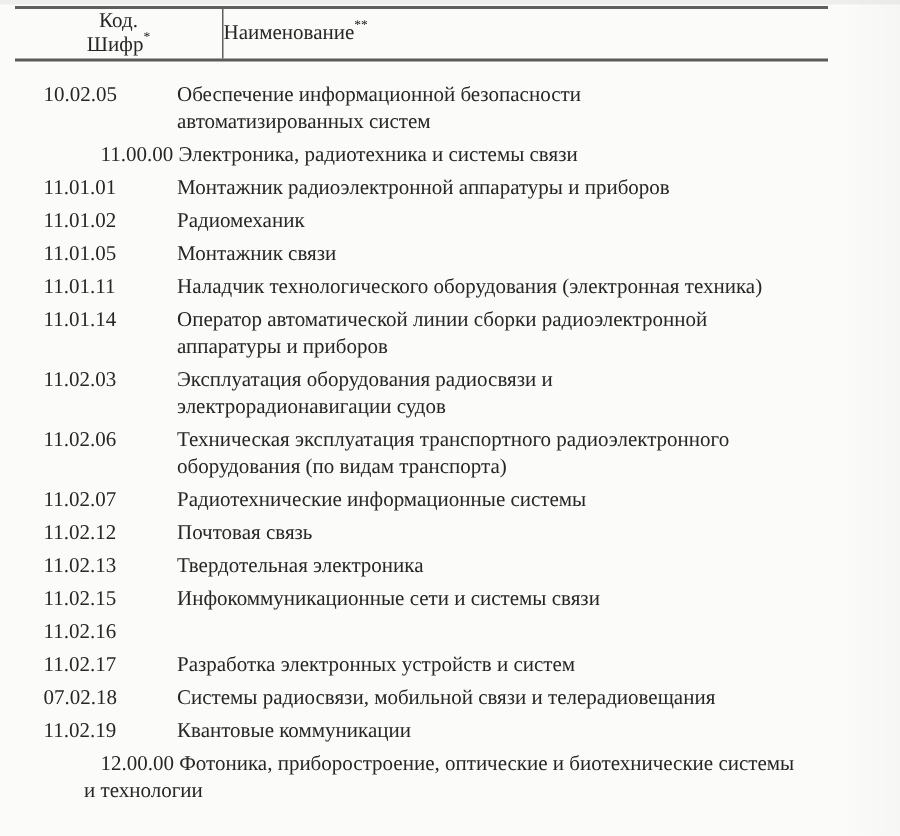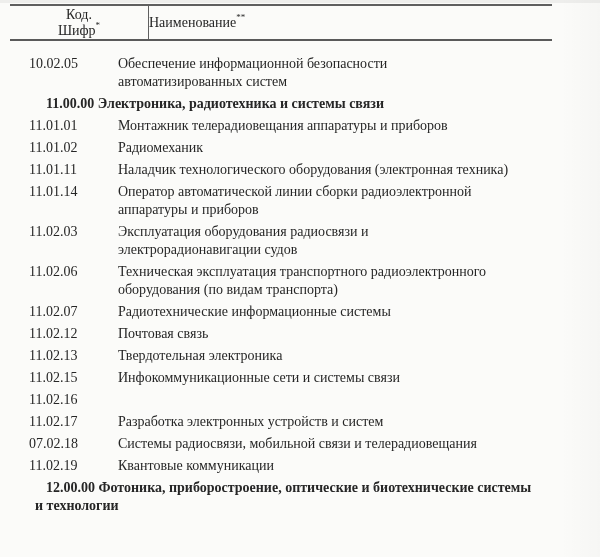--- a/index.html
+++ b/index.html
@@ -50,7 +50,7 @@
     flex: 1; max-width: 412px; padding-right: 6px;
     white-space: pre-line;
   }
-  .row.section { margin-left: 35px; margin-right: 40px; font-weight: bold; }
+  .row.section { margin-left: 56px; margin-right: 40px; }
   .row.section .section-text { text-indent: 11px; white-space: pre-line; }
 </style>
 </head>

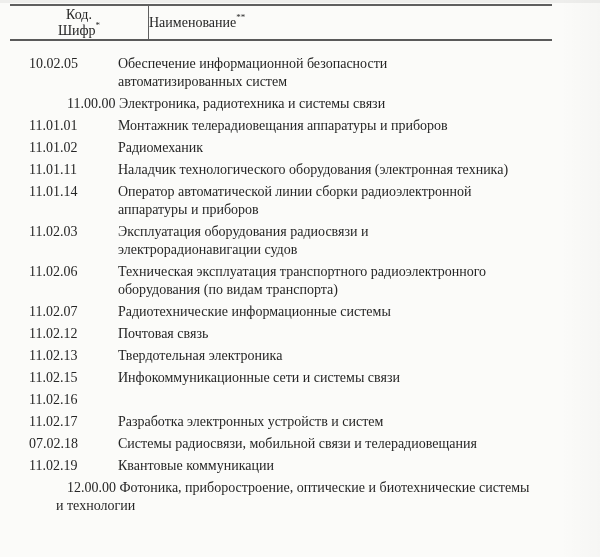--- a/index.html
+++ b/index.html
@@ -79,7 +79,7 @@
       </div>
       <div class="row entry">
         <div class="code">11.01.01</div>
-        <div class="name">Монтажник телерадиовещания аппаратуры и приборов</div>
+        <div class="name">Монтажник радиоэлектронной аппаратуры и приборов</div>
       </div>
       <div class="row entry">
         <div class="code">11.01.02</div>

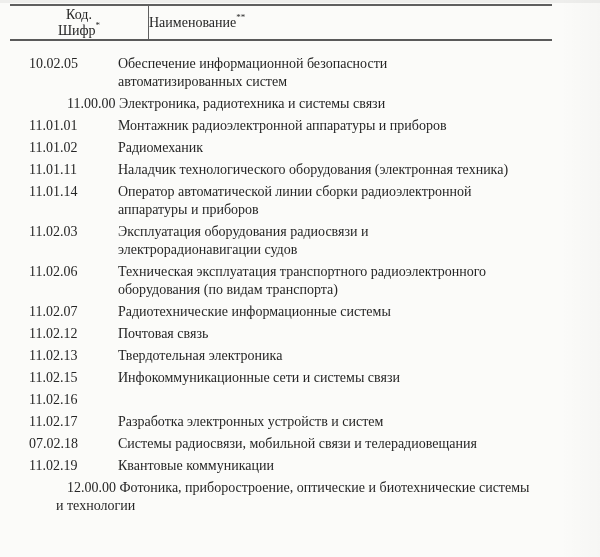--- a/index.html
+++ b/index.html
@@ -86,6 +86,10 @@
         <div class="name">Радиомеханик</div>
       </div>
       <div class="row entry">
+        <div class="code">11.01.05</div>
+        <div class="name">Монтажник связи</div>
+      </div>
+      <div class="row entry">
         <div class="code">11.01.11</div>
         <div class="name">Наладчик технологического оборудования (электронная техника)</div>
       </div>

